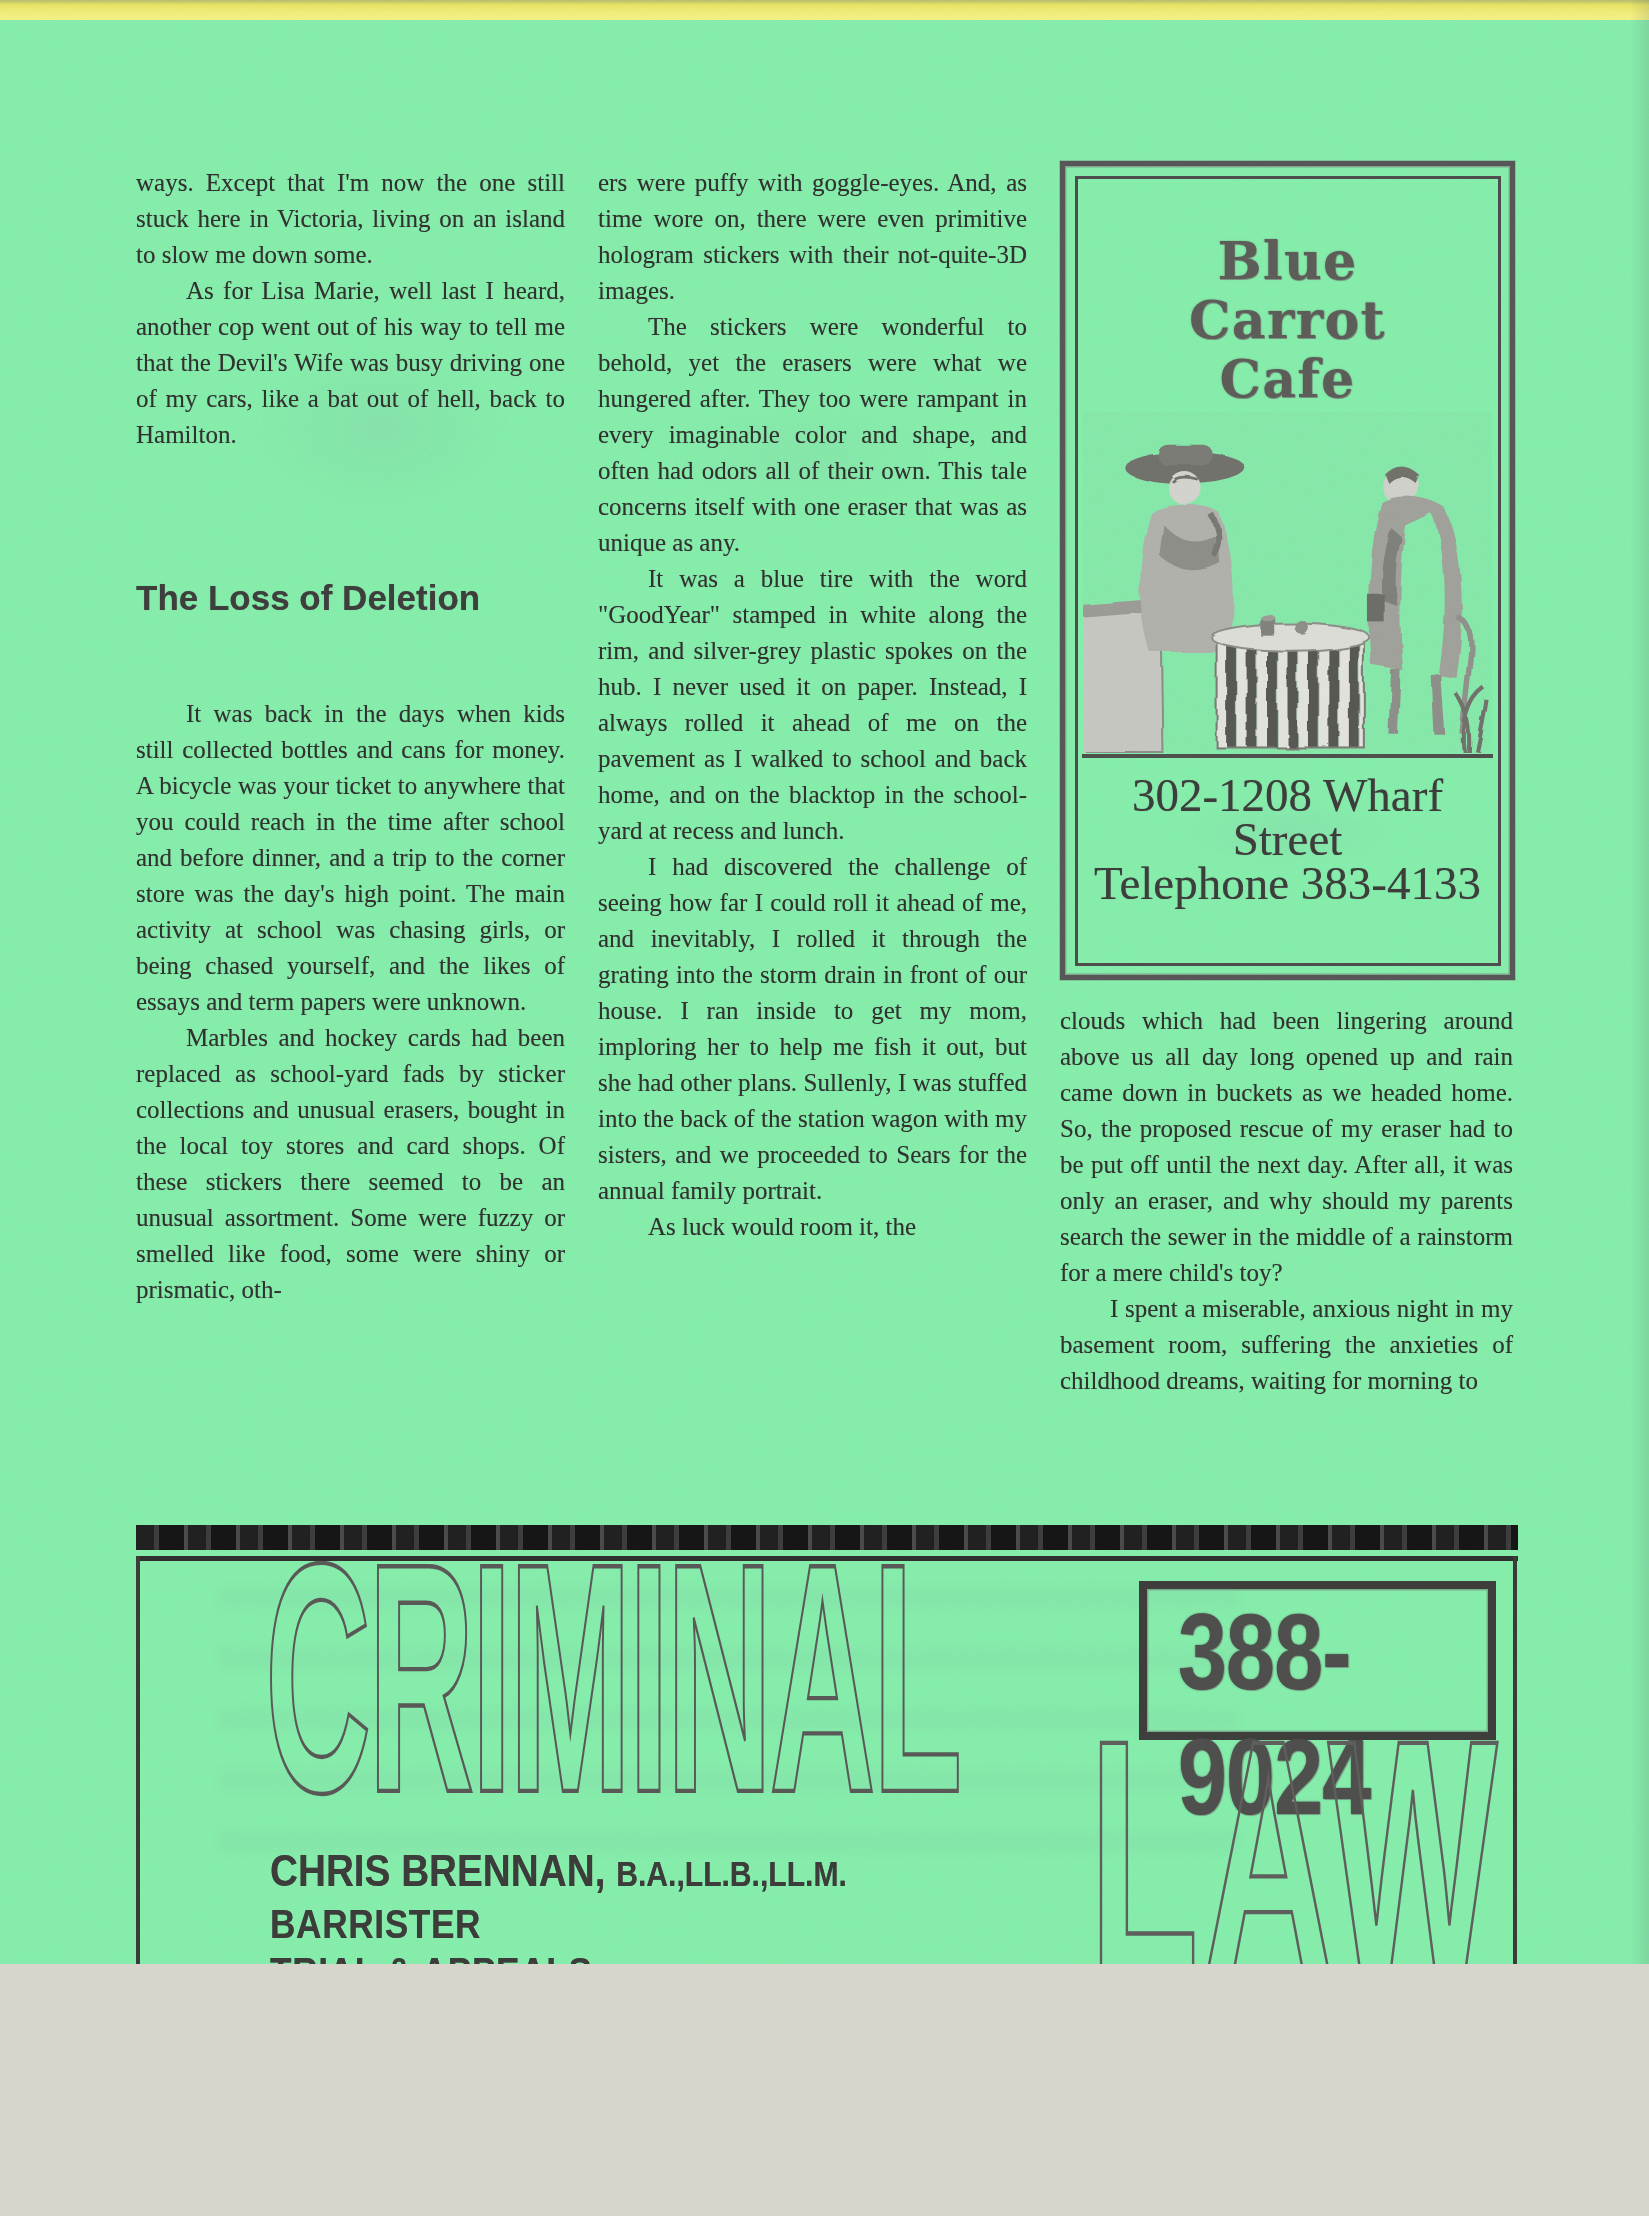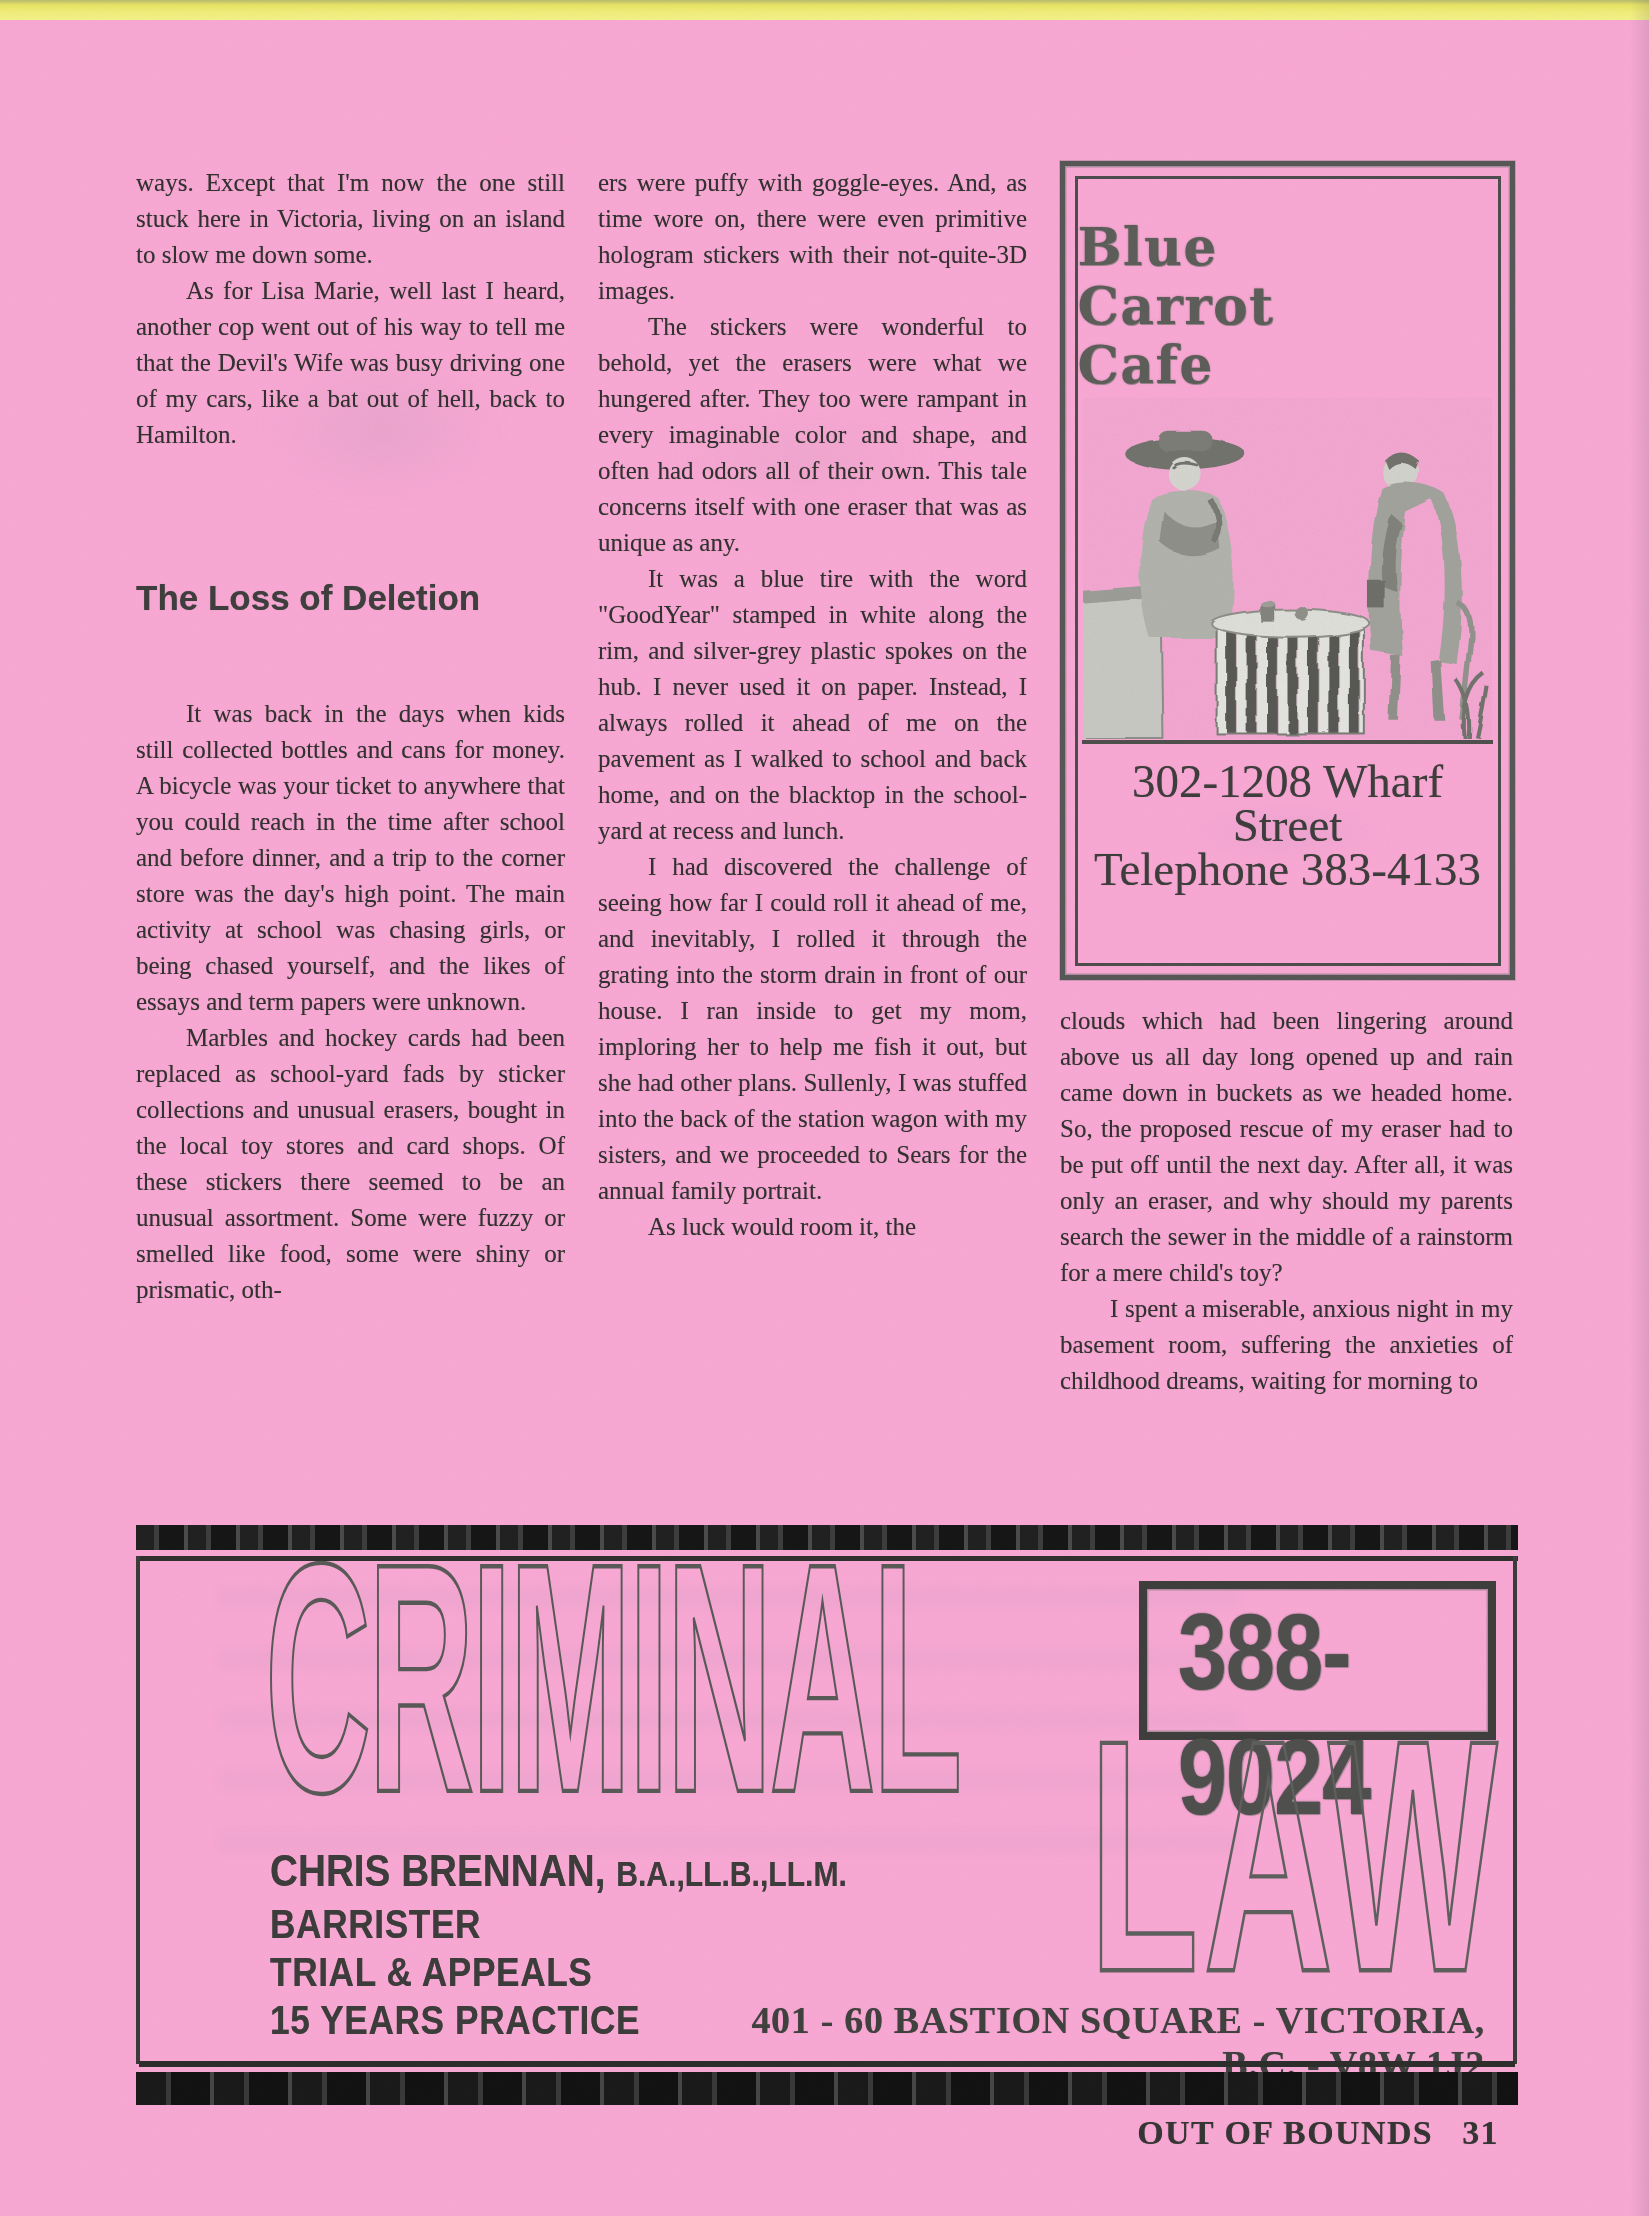--- a/index.html
+++ b/index.html
@@ -3,7 +3,7 @@
 <meta charset="utf-8">
 <style>
   html,body{margin:0;padding:0;background:#d8d5cc;}
-  #page{position:relative;width:1650px;height:2216px;background:#f9a8d4;overflow:hidden;
+  #page{position:relative;width:1650px;height:1964px;background:#86efac;overflow:hidden;
         font-family:"Liberation Serif",serif;color:#2f2f2f;}
   
   .yellow-strip{position:absolute;left:0;top:0;width:100%;height:20.4px;

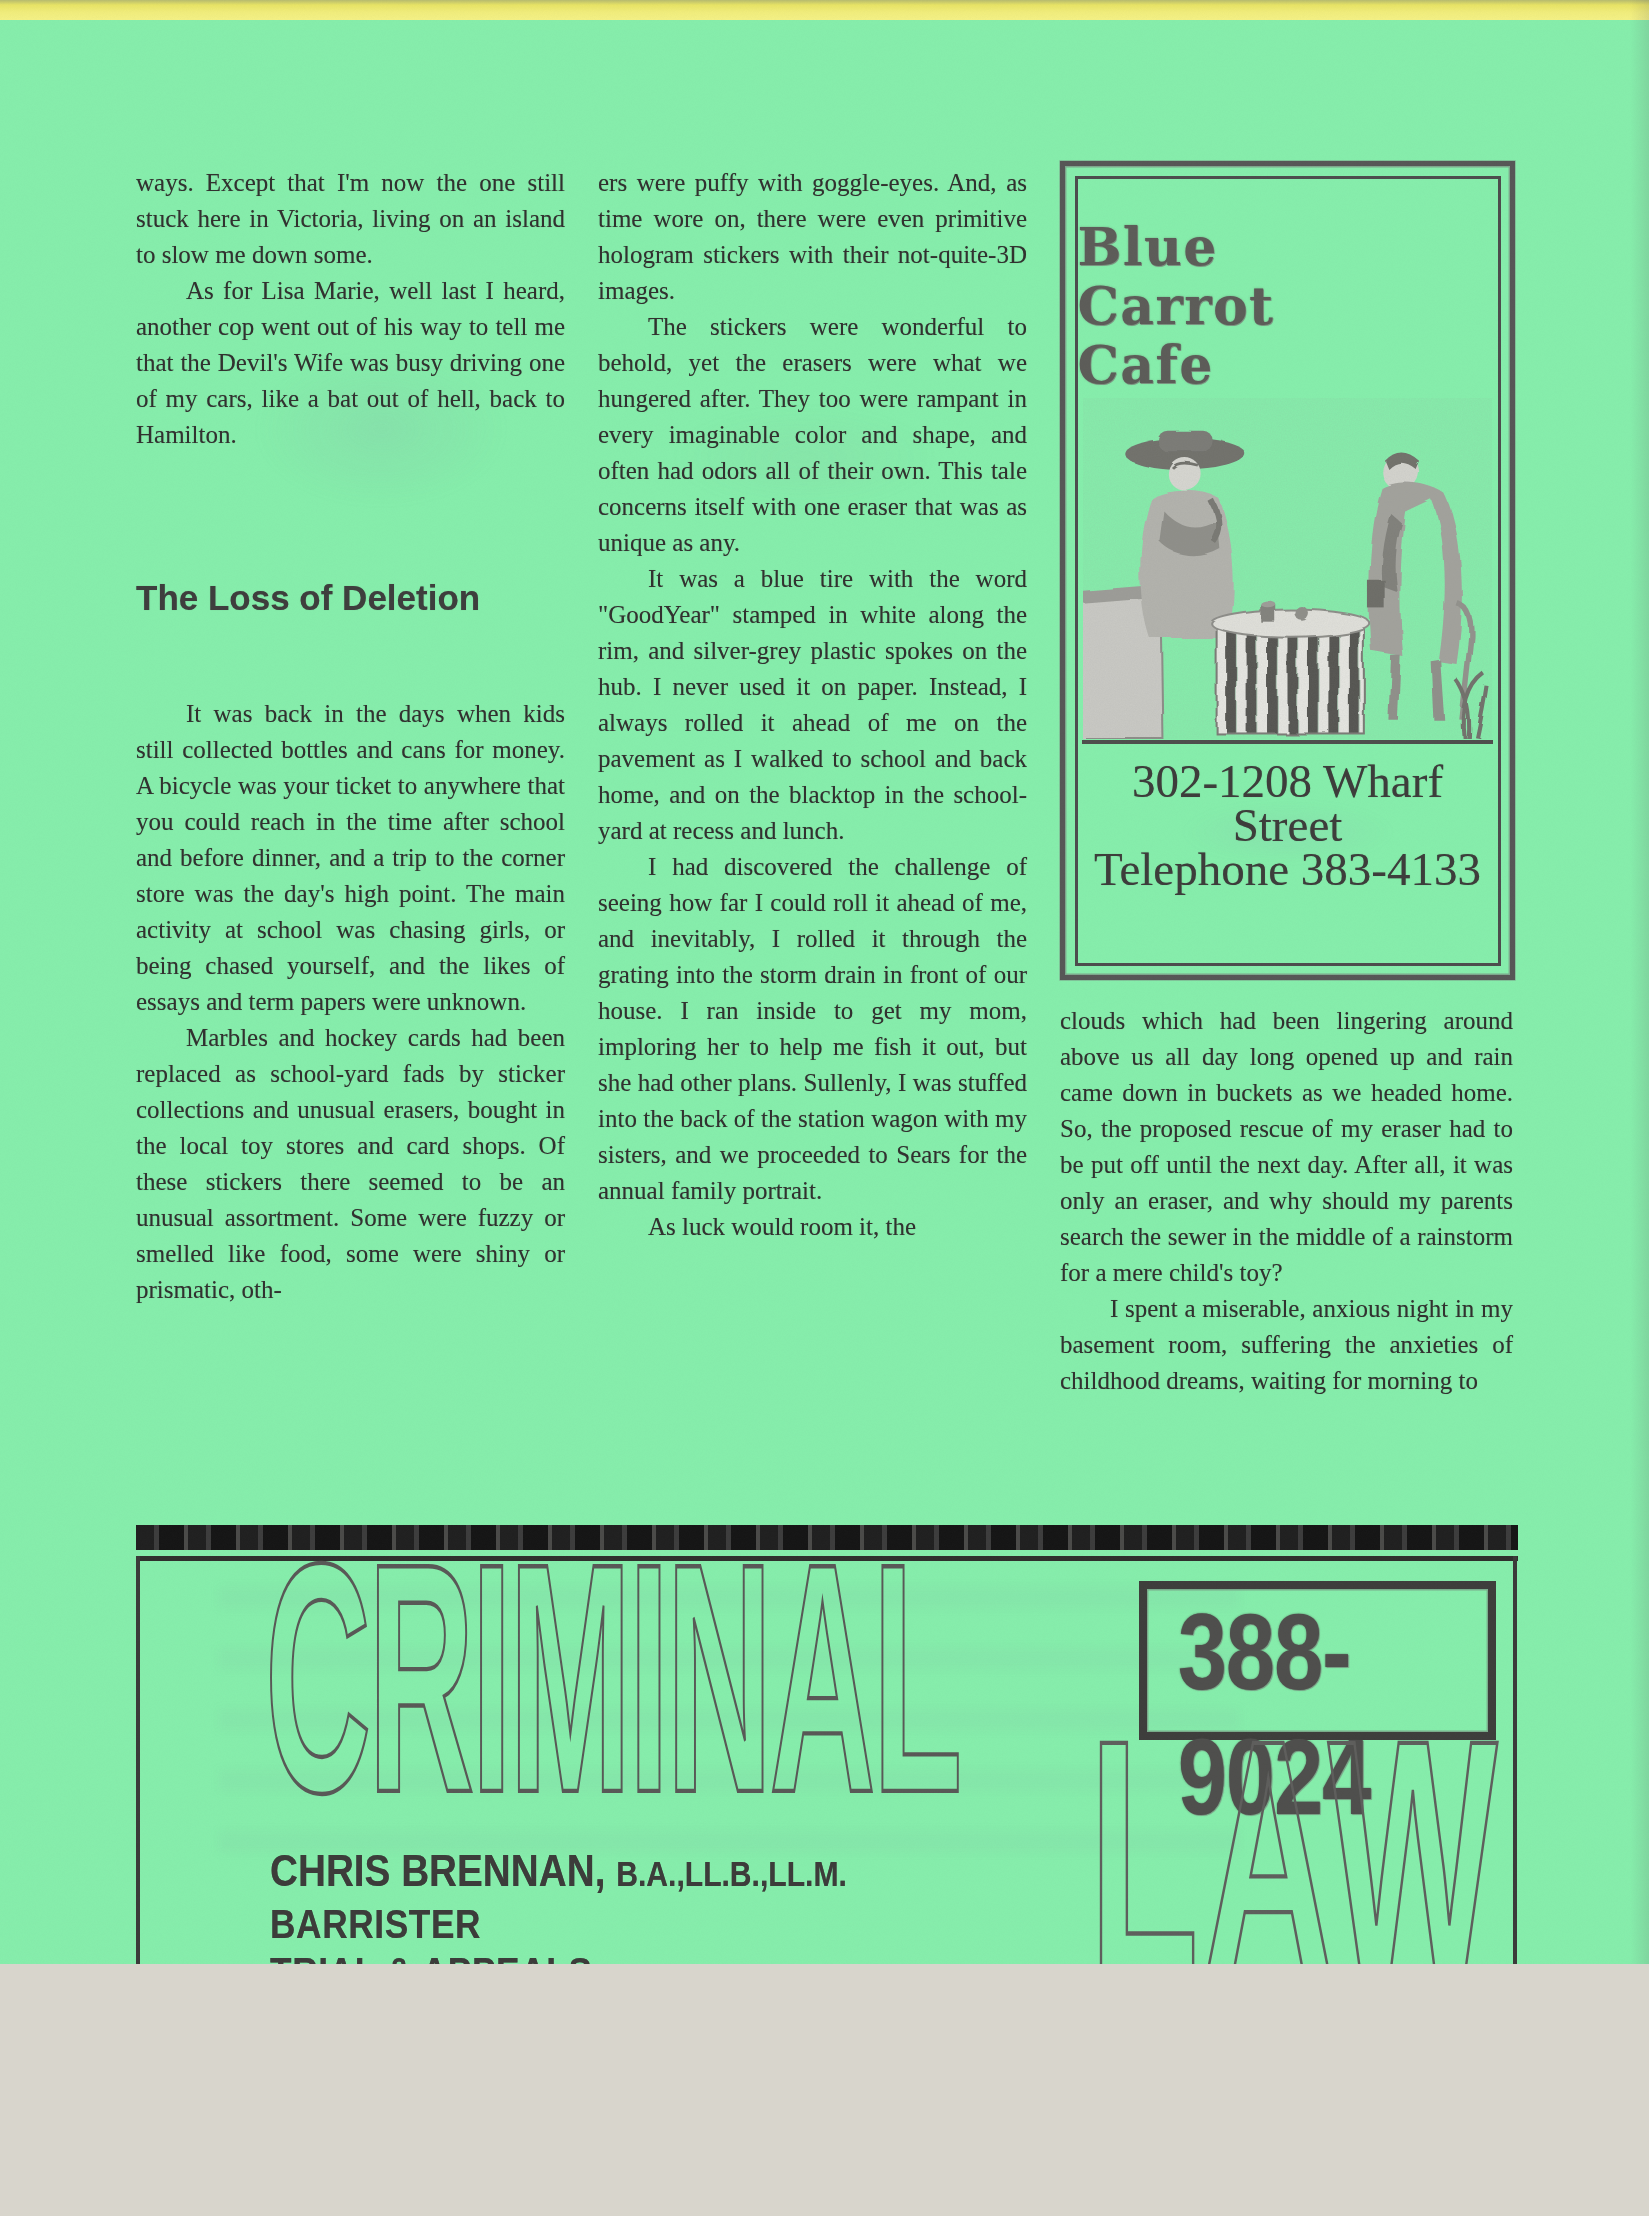--- a/index.html
+++ b/index.html
@@ -37,7 +37,7 @@
   .cafe-frame-outer{position:absolute;inset:0;border:5.5px solid #565656;
       box-shadow:inset 0 0 0 1.4px rgba(120,120,120,.6),0 0 0 0.7px rgba(120,120,120,.5);}
   .cafe-frame-inner{position:absolute;inset:9.5px;border:3.4px solid #4c4c4c;overflow:hidden;}
-  .cafe-title{margin-top:38px;text-align:left;font-family:"DejaVu Serif",serif;
+  .cafe-title{margin-top:52px;text-align:center;font-family:"DejaVu Serif",serif;
       font-weight:700;font-size:52px;line-height:59px;letter-spacing:1.4px;color:#5c5c58;
       text-shadow:0.7px 0.7px 0 rgba(120,120,115,.7),0 0 2px rgba(100,100,95,.55);}
   .cafe-title span{display:block;}

